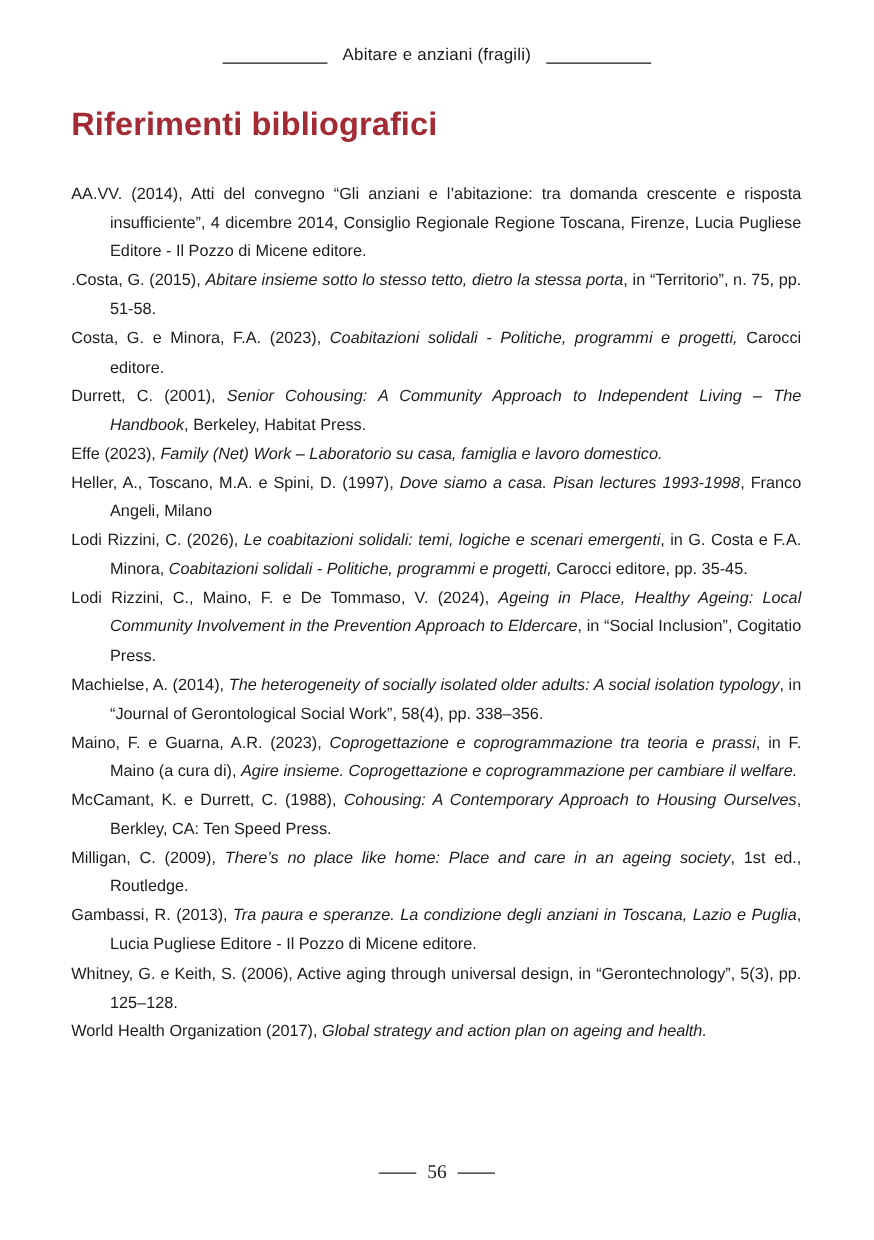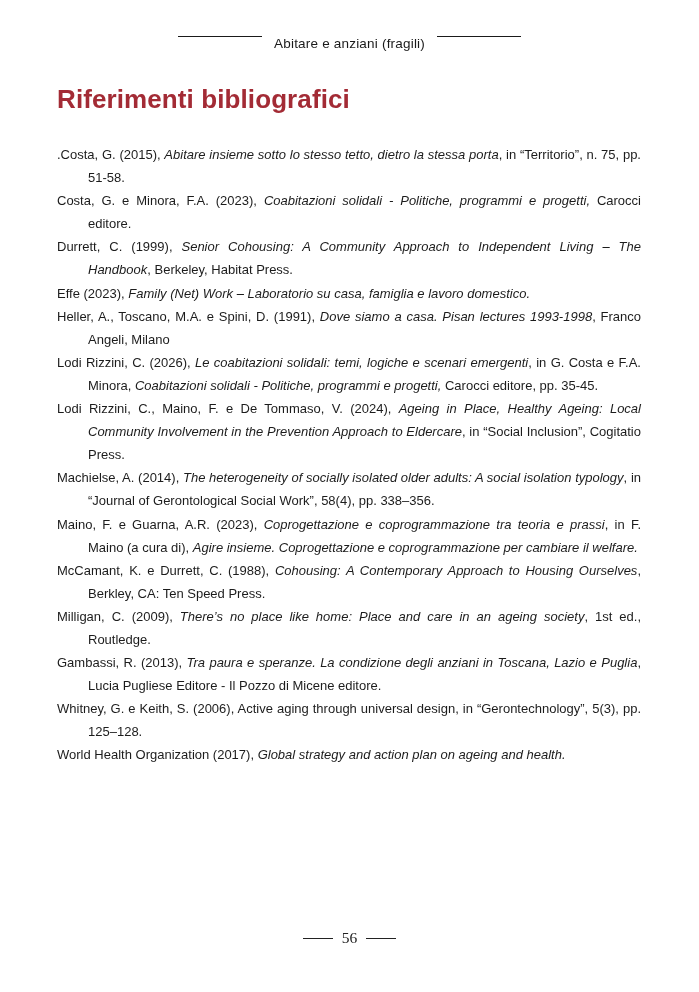--- a/index.html
+++ b/index.html
@@ -22,7 +22,7 @@
     left: 0;
     right: 0;
     display: flex;
-    align-items: flex-start;
+    align-items: flex-end;
     justify-content: center;
     gap: 12px;
   }

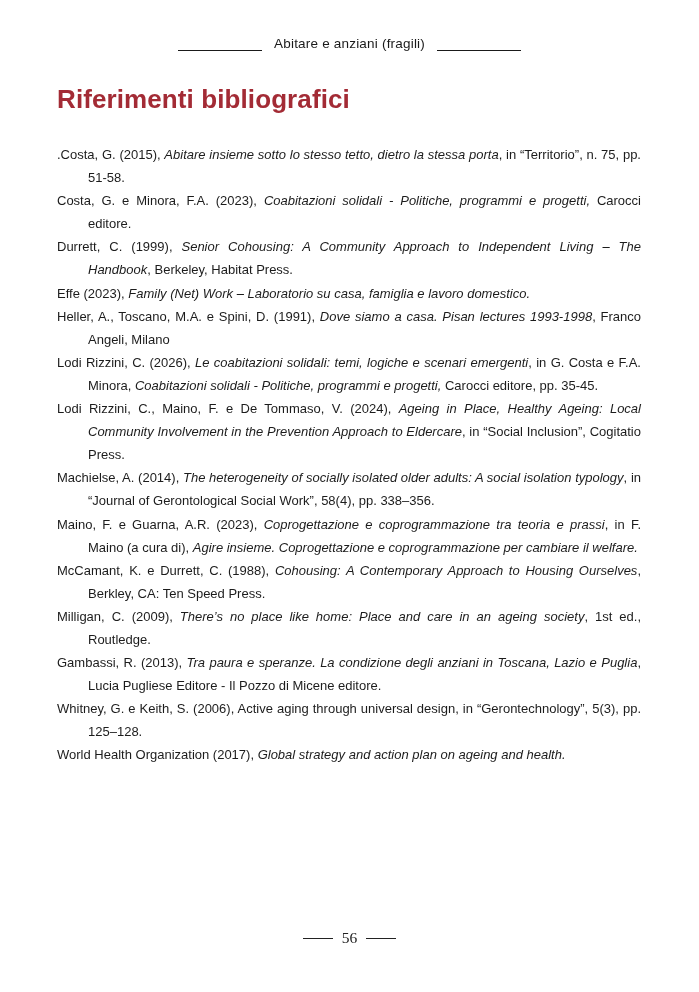--- a/index.html
+++ b/index.html
@@ -99,6 +99,7 @@
   <h1 class="section-title" style="color: rgb(163, 43, 53);">Riferimenti bibliografici</h1>
 
   <div class="bibliography">
+      <p class="entry"><span>AA.VV. (2014), Atti del convegno “Gli anziani e l’abitazione: tra domanda crescente e risposta insufficiente”, 4 dicembre 2014,  Consiglio Regionale Regione Toscana, Firenze, Lucia Pugliese Editore - Il Pozzo di Micene editore.</span></p>
       <p class="entry"><span>.Costa, G. (2015), </span><em>Abitare insieme sotto lo stesso tetto, dietro la stessa porta</em><span>, in “Territorio”, n. 75, pp. 51-58.</span></p>
       <p class="entry"><span>Costa, G. e Minora, F.A. (2023), </span><em>Coabitazioni solidali - Politiche, programmi e progetti,</em><span> Carocci editore.</span></p>
       <p class="entry"><span>Durrett, C. (1999), </span><em>Senior Cohousing: A Community Approach to Independent Living – The Handbook</em><span>, Berkeley, Habitat Press.</span></p>

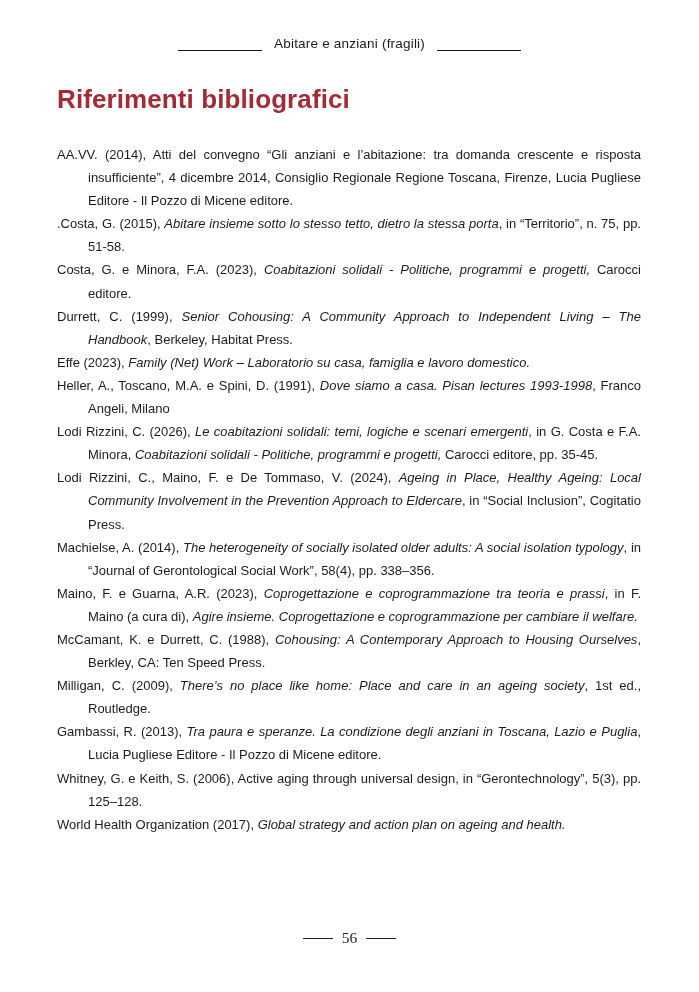--- a/index.html
+++ b/index.html
@@ -102,7 +102,7 @@
       <p class="entry"><span>AA.VV. (2014), Atti del convegno “Gli anziani e l’abitazione: tra domanda crescente e risposta insufficiente”, 4 dicembre 2014,  Consiglio Regionale Regione Toscana, Firenze, Lucia Pugliese Editore - Il Pozzo di Micene editore.</span></p>
       <p class="entry"><span>.Costa, G. (2015), </span><em>Abitare insieme sotto lo stesso tetto, dietro la stessa porta</em><span>, in “Territorio”, n. 75, pp. 51-58.</span></p>
       <p class="entry"><span>Costa, G. e Minora, F.A. (2023), </span><em>Coabitazioni solidali - Politiche, programmi e progetti,</em><span> Carocci editore.</span></p>
-      <p class="entry"><span>Durrett, C. (1999), </span><em>Senior Cohousing: A Community Approach to Independent Living – The Handbook</em><span>, Berkeley, Habitat Press.</span></p>
+      <p class="entry"><span>Durrett, C. (2001), </span><em>Senior Cohousing: A Community Approach to Independent Living – The Handbook</em><span>, Berkeley, Habitat Press.</span></p>
       <p class="entry"><span>Effe (2023), </span><em>Family (Net) Work – Laboratorio su casa, famiglia e lavoro domestico.</em></p>
       <p class="entry"><span>Heller, A., Toscano, M.A. e Spini, D. (1991), </span><em>Dove siamo a casa. Pisan lectures 1993-1998</em><span>, Franco Angeli, Milano</span></p>
       <p class="entry"><span>Lodi Rizzini, C. (2026), </span><em>Le coabitazioni solidali: temi, logiche e scenari emergenti</em><span>, in G. Costa e F.A. Minora, </span><em>Coabitazioni solidali - Politiche, programmi e progetti,</em><span> Carocci editore, pp. 35-45.</span></p>

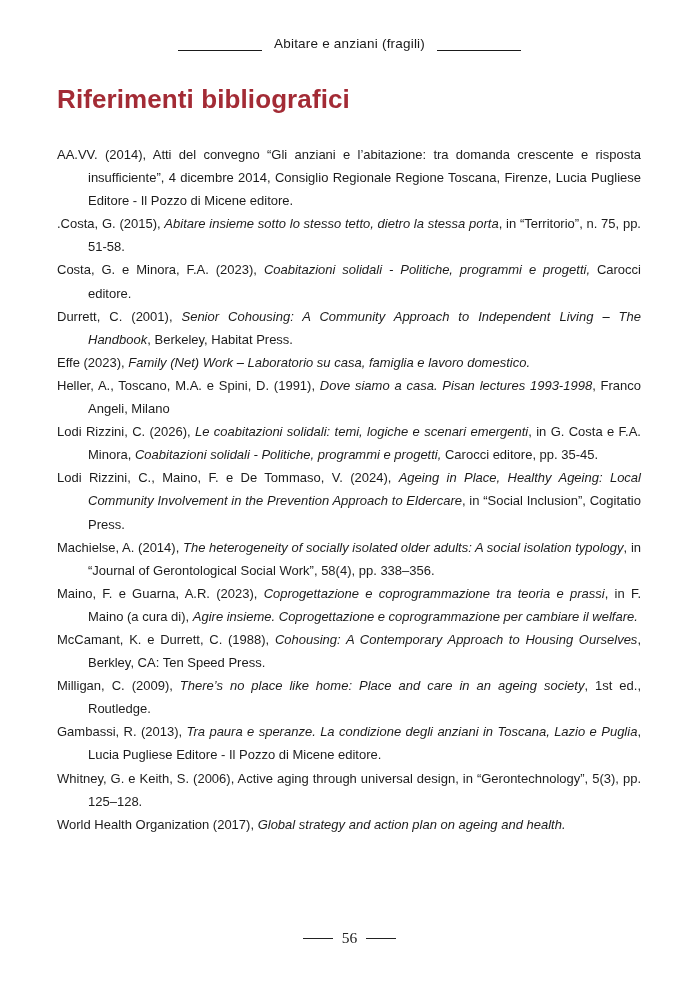--- a/index.html
+++ b/index.html
@@ -104,7 +104,7 @@
       <p class="entry"><span>Costa, G. e Minora, F.A. (2023), </span><em>Coabitazioni solidali - Politiche, programmi e progetti,</em><span> Carocci editore.</span></p>
       <p class="entry"><span>Durrett, C. (2001), </span><em>Senior Cohousing: A Community Approach to Independent Living – The Handbook</em><span>, Berkeley, Habitat Press.</span></p>
       <p class="entry"><span>Effe (2023), </span><em>Family (Net) Work – Laboratorio su casa, famiglia e lavoro domestico.</em></p>
-      <p class="entry"><span>Heller, A., Toscano, M.A. e Spini, D. (1991), </span><em>Dove siamo a casa. Pisan lectures 1993-1998</em><span>, Franco Angeli, Milano</span></p>
+      <p class="entry"><span>Heller, A., Toscano, M.A. e Spini, D. (1997), </span><em>Dove siamo a casa. Pisan lectures 1993-1998</em><span>, Franco Angeli, Milano</span></p>
       <p class="entry"><span>Lodi Rizzini, C. (2026), </span><em>Le coabitazioni solidali: temi, logiche e scenari emergenti</em><span>, in G. Costa e F.A. Minora, </span><em>Coabitazioni solidali - Politiche, programmi e progetti,</em><span> Carocci editore, pp. 35-45.</span></p>
       <p class="entry"><span>Lodi Rizzini, C., Maino, F. e De Tommaso, V. (2024), </span><em>Ageing in Place, Healthy Ageing: Local Community Involvement in the Prevention Approach to Eldercare</em><span>, in “Social Inclusion”, Cogitatio Press.</span></p>
       <p class="entry"><span>Machielse, A. (2014), </span><em>The heterogeneity of socially isolated older adults: A social isolation typology</em><span>, in “Journal of Gerontological Social Work”, 58(4), pp. 338–356.</span></p>

